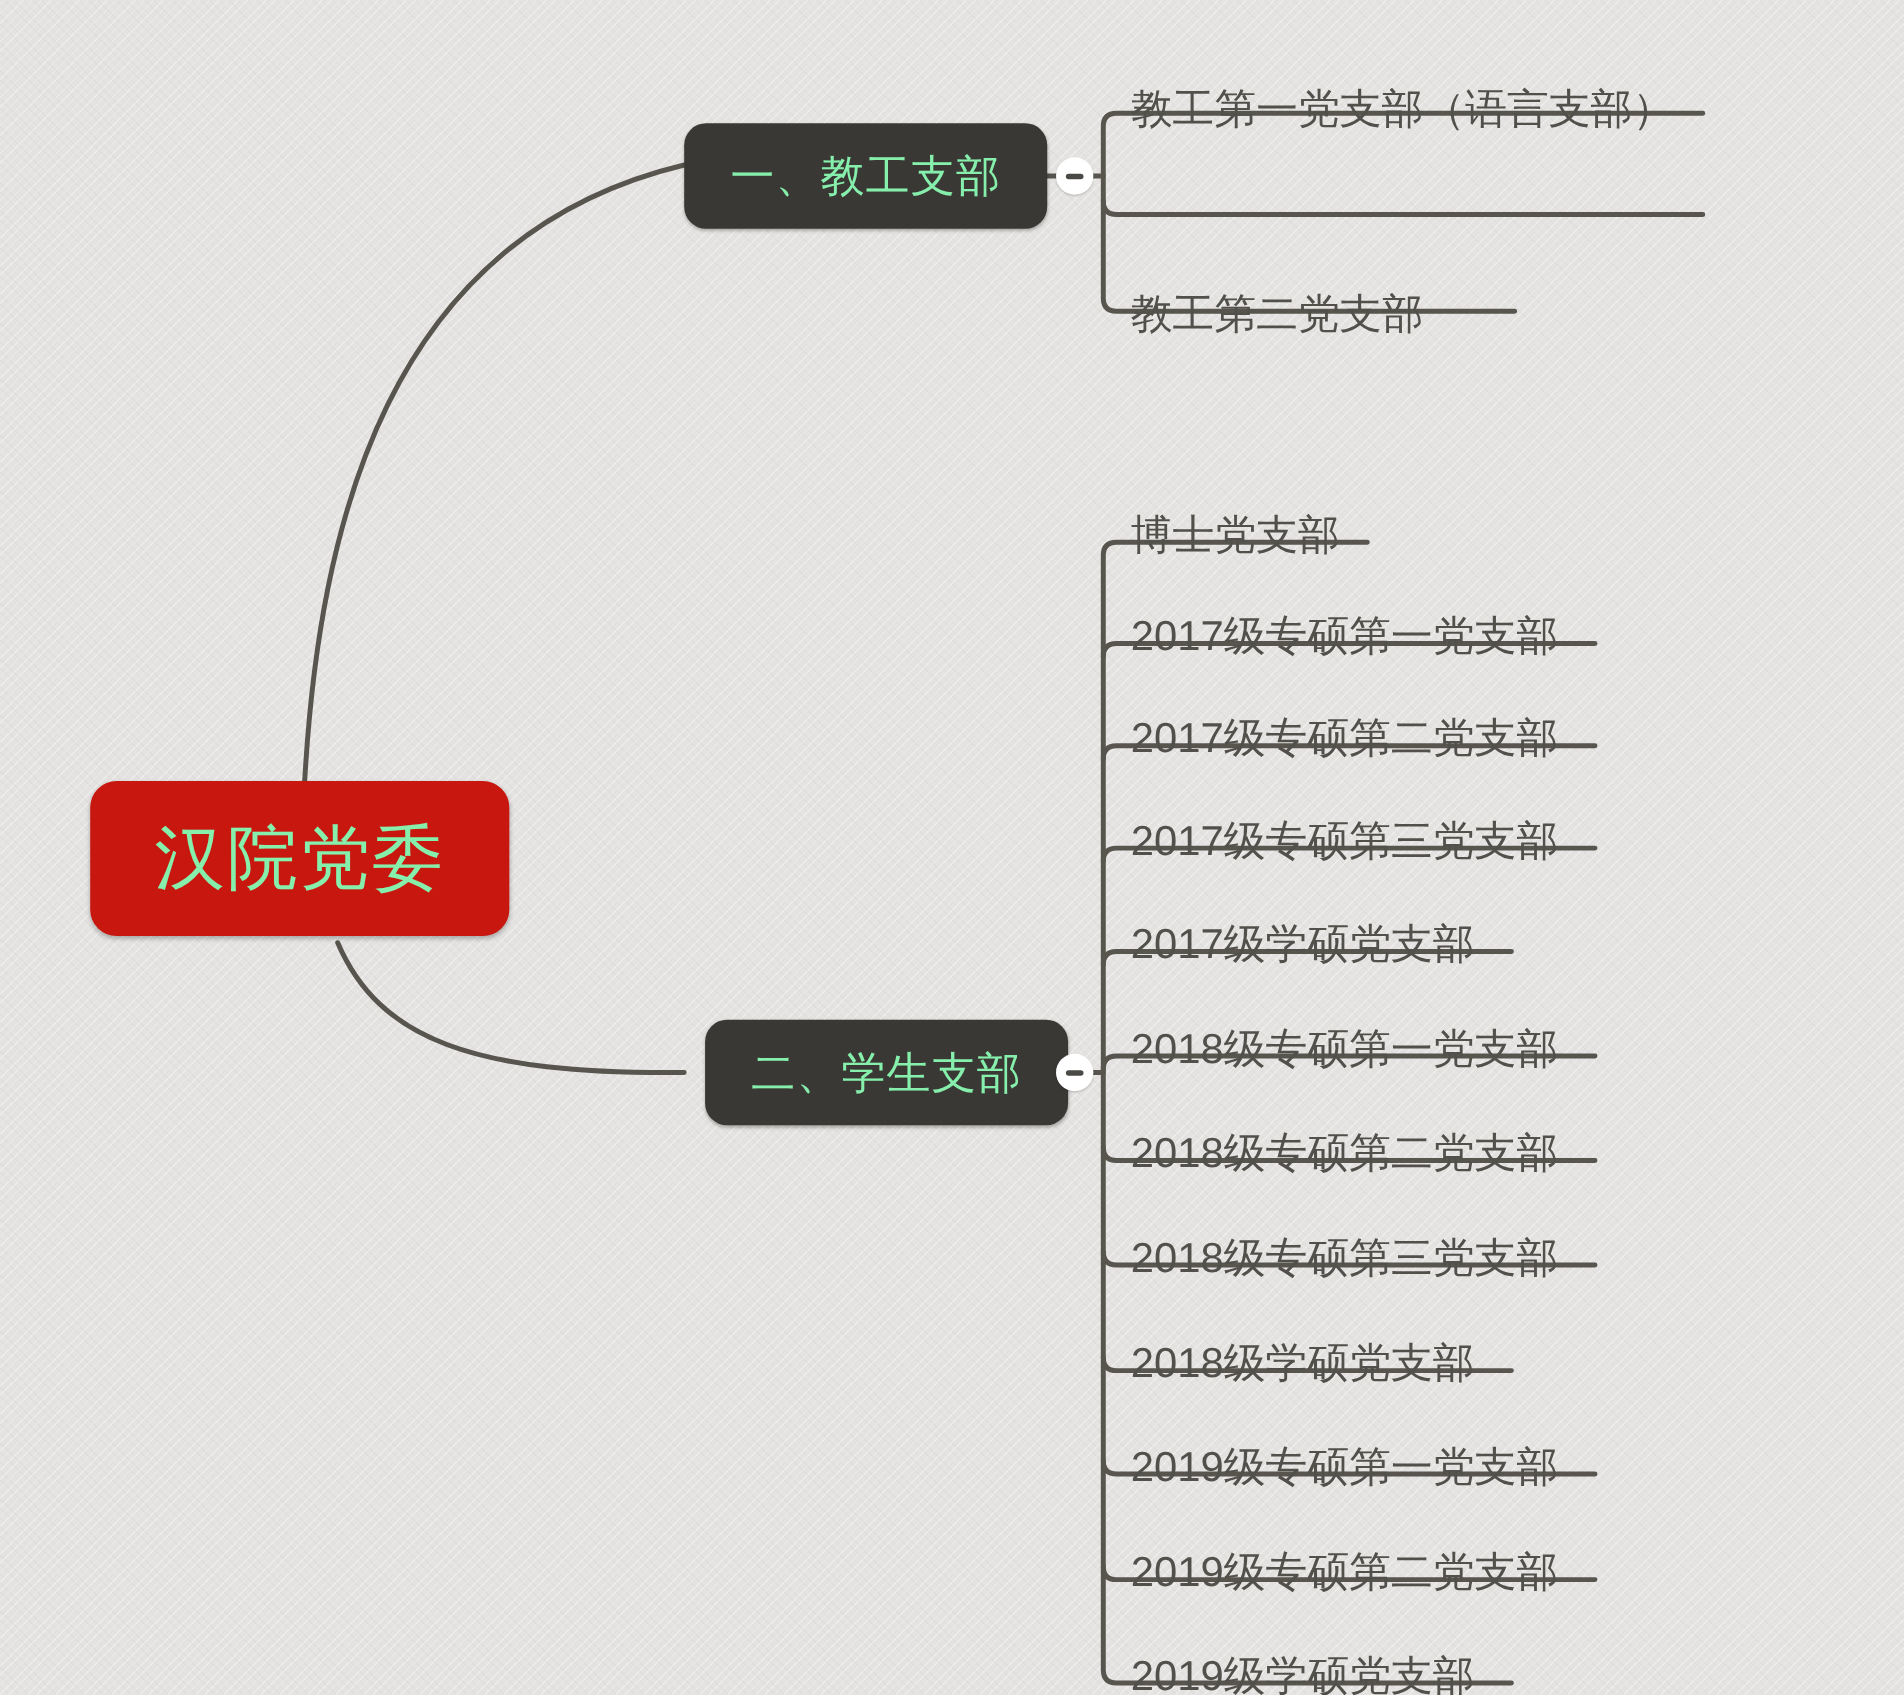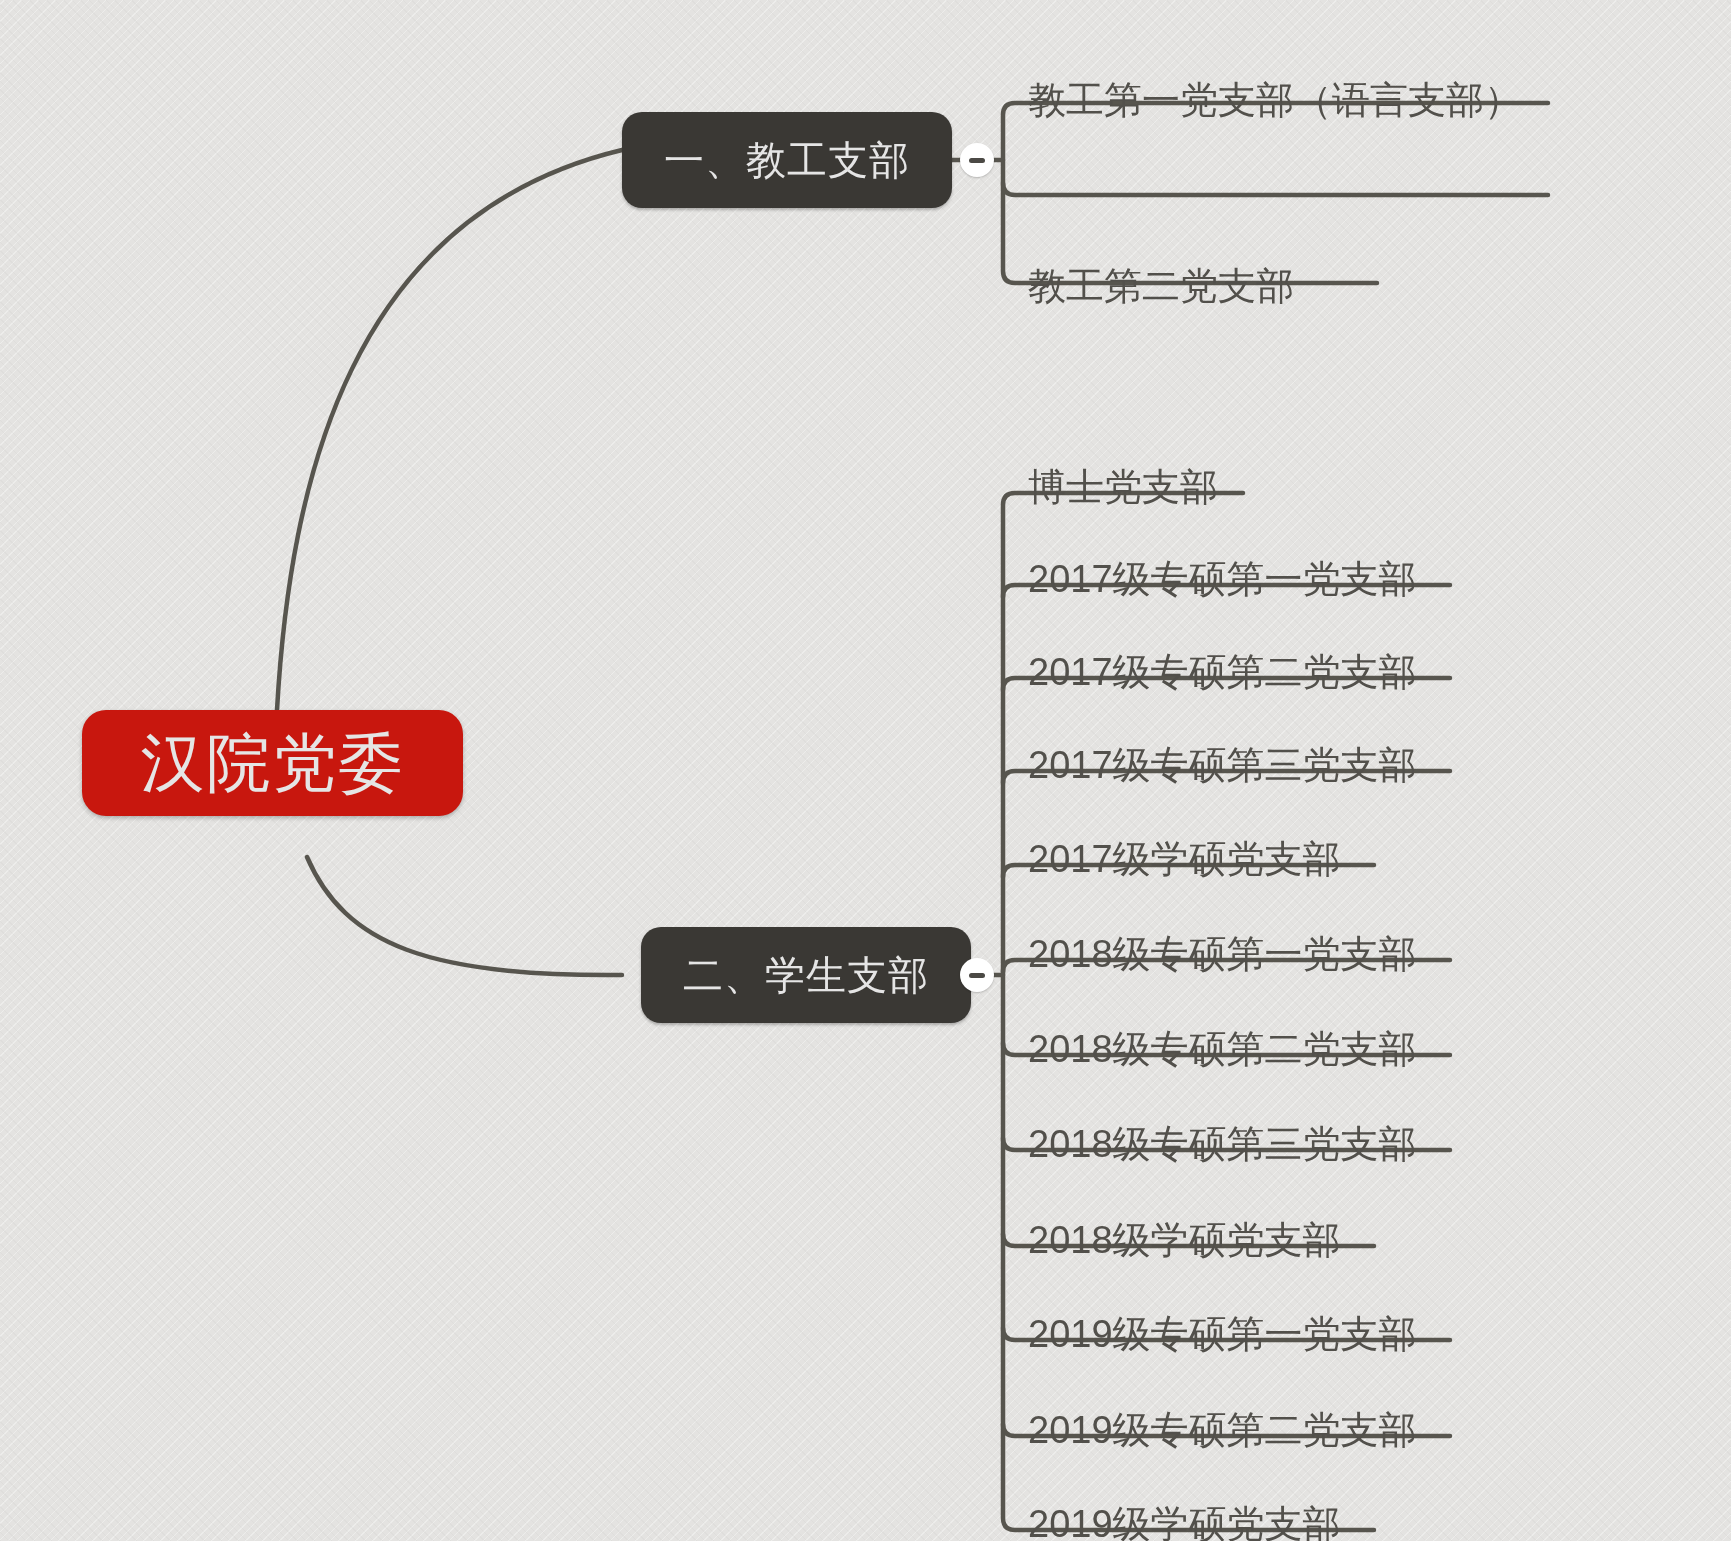--- a/index.html
+++ b/index.html
@@ -17,7 +17,7 @@
   .wires path{fill:none;stroke:#57554e;stroke-width:4.5;stroke-linecap:round;stroke-linejoin:round;}
   .node{
     position:absolute;display:flex;align-items:center;justify-content:center;
-    box-sizing:border-box;color:#e5e5e5;cursor:default;text-align:center;
+    box-sizing:border-box;color:#86efac;cursor:default;text-align:center;
   }
   .root{
     left:82px;top:710px;width:381px;height:106px;border-radius:24px;

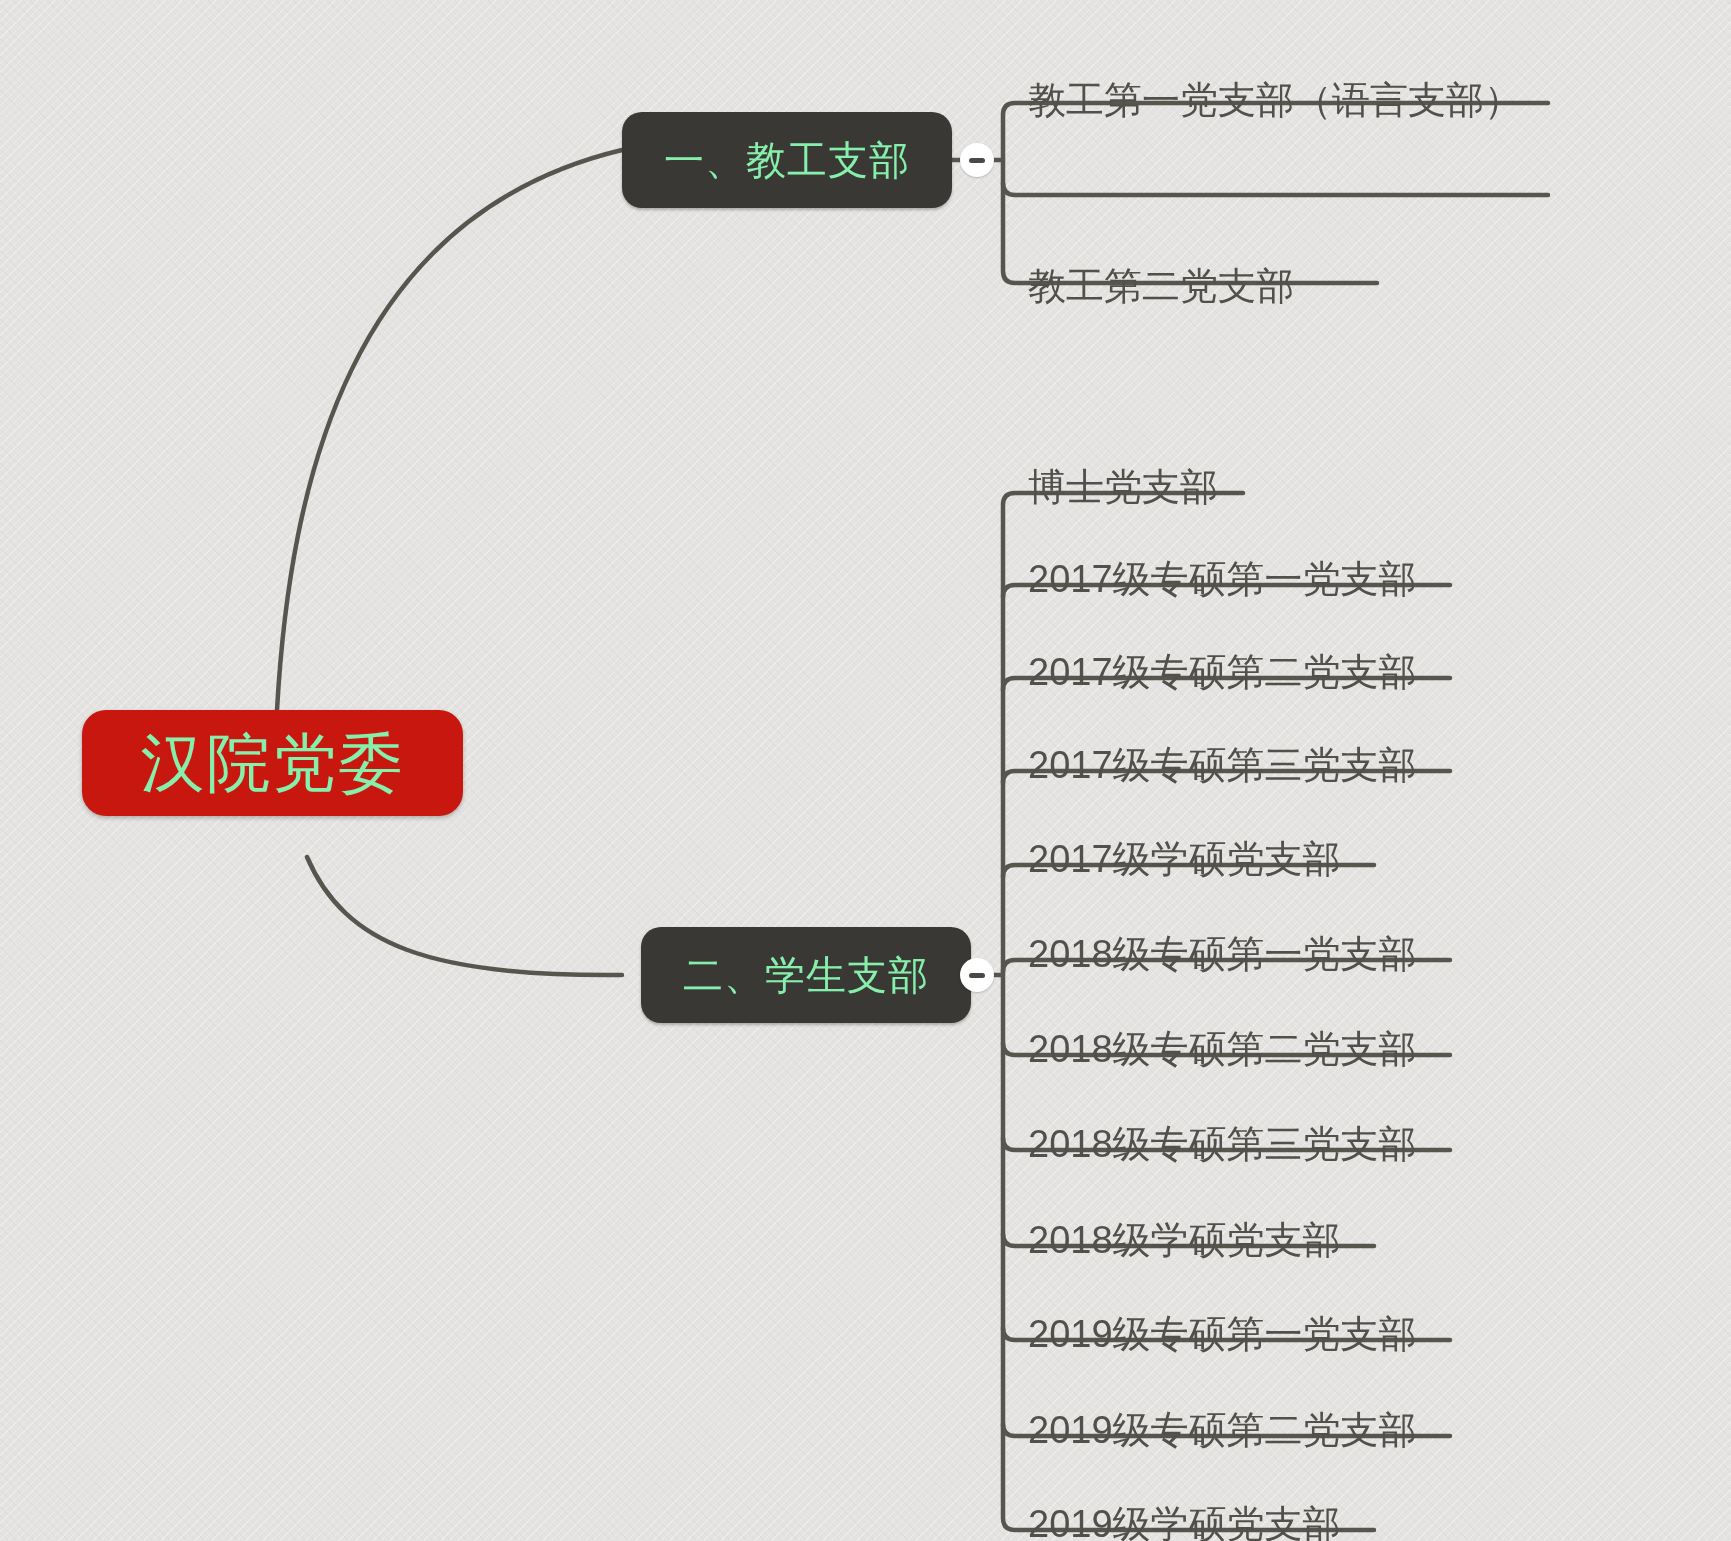--- a/index.html
+++ b/index.html
@@ -20,7 +20,7 @@
     box-sizing:border-box;color:#86efac;cursor:default;text-align:center;
   }
   .root{
-    left:82px;top:710px;width:381px;height:106px;border-radius:24px;
+    left:82px;top:710px;width:381px;height:141px;border-radius:24px;
     background:#c8170e;font-size:64px;letter-spacing:2px;
     box-shadow:0 2px 4px rgba(0,0,0,0.25);
   }

